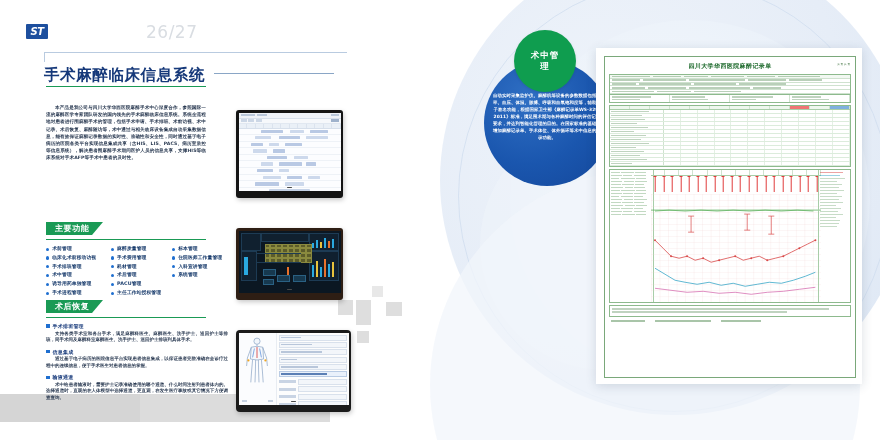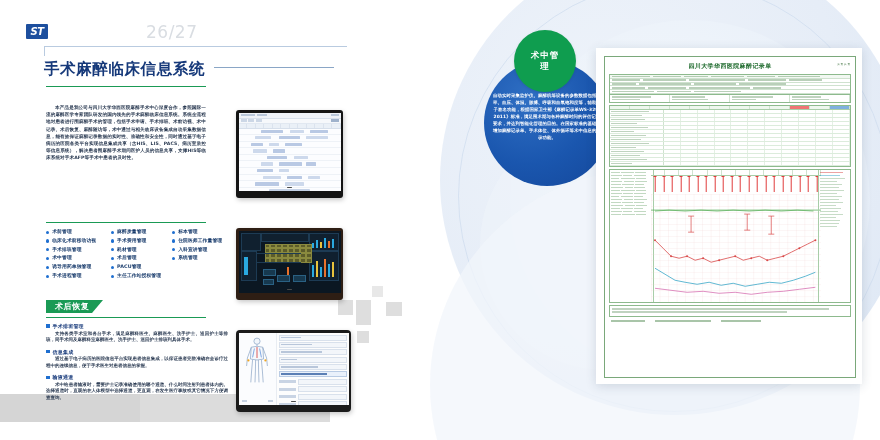--- a/index.html
+++ b/index.html
@@ -83,7 +83,7 @@
   }
 
   
-  .title-box{position:absolute;left:44px;top:46px;width:306px;}
+  .title-box{position:absolute;left:44px;top:52px;width:306px;}
   .title-rule-top{border-top:1px solid #b9cbe0;border-left:1px solid #b9cbe0;height:9px;width:302px;}
   .title-main{
     font-size:15.5px;font-weight:bold;color:#16397a;

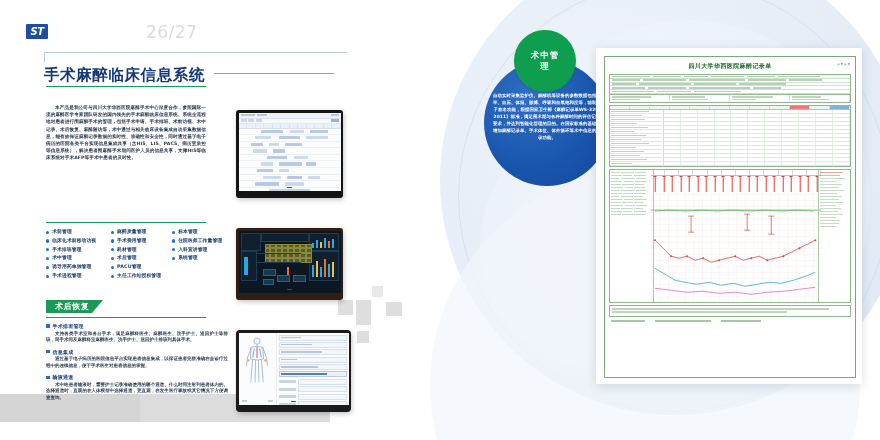--- a/index.html
+++ b/index.html
@@ -312,6 +312,11 @@
   </div>
 
   <div class="feat-wrap">
+    <div class="sec-tab">
+      <div class="tab-bg"></div>
+      <div class="tab-tri"></div>
+      <div class="tab-label" style="letter-spacing:.6px;">主要功能</div>
+    </div>
     <div class="sec-rule"></div>
     <div class="feat-grid">
       <div class="feat-col">

